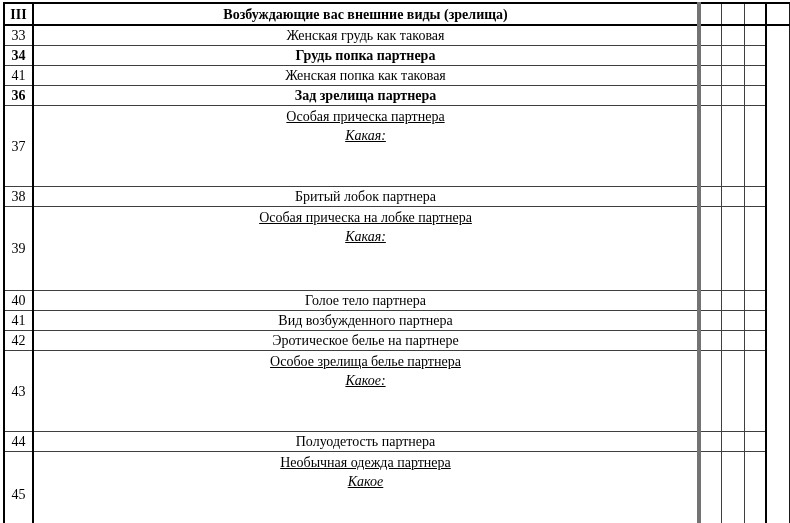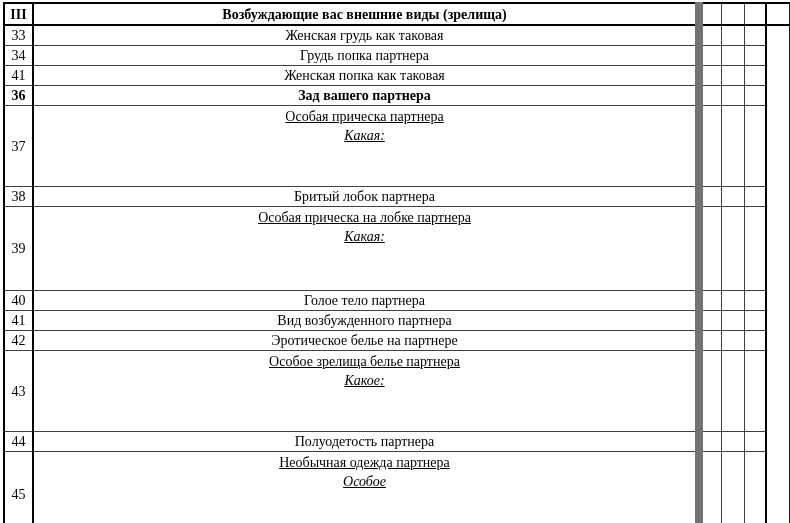--- a/index.html
+++ b/index.html
@@ -37,7 +37,7 @@
     height: 20px;
   }
   .qt td.c-num   { border-right: 2px solid #000000; }
-  .qt td.c-label { border-right: 8px solid #737373; }
+  .qt td.c-label { border-right: 4px solid #737373; }
   .qt td.c-notes { border-left: 2px solid #000000; border-right: 1px solid #1a1a1a; }
   .qt tr.tall td.c-label { vertical-align: top; padding-top: 1px; text-decoration: underline; }
   .sub { font-style: italic; }

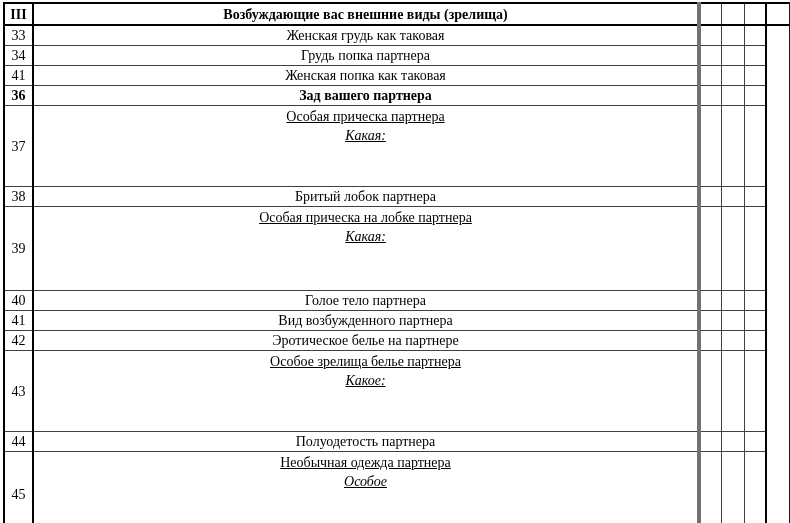--- a/index.html
+++ b/index.html
@@ -76,7 +76,7 @@
           <td></td>
           <td class="c-notes" rowspan="13"></td>
         </tr>
-        <tr style="height: 19px;">
+        <tr style="height: 19px; font-weight: bold;">
           <td class="c-num">34</td>
           <td class="c-label">
             <div>Грудь попка партнера</div>

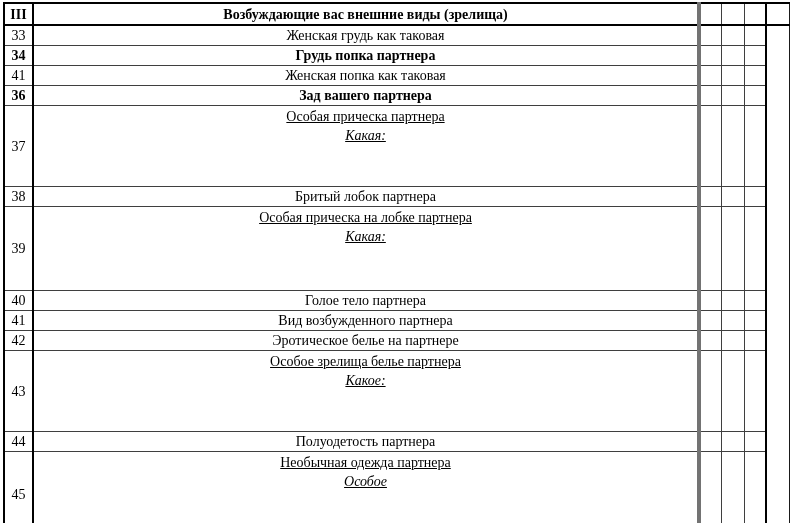--- a/index.html
+++ b/index.html
@@ -97,7 +97,7 @@
         <tr style="height: 19px; font-weight: bold;">
           <td class="c-num">36</td>
           <td class="c-label">
-            <div>Зад вашего партнера</div>
+            <div>Зад зрелища партнера</div>
           </td>
           <td></td>
           <td></td>

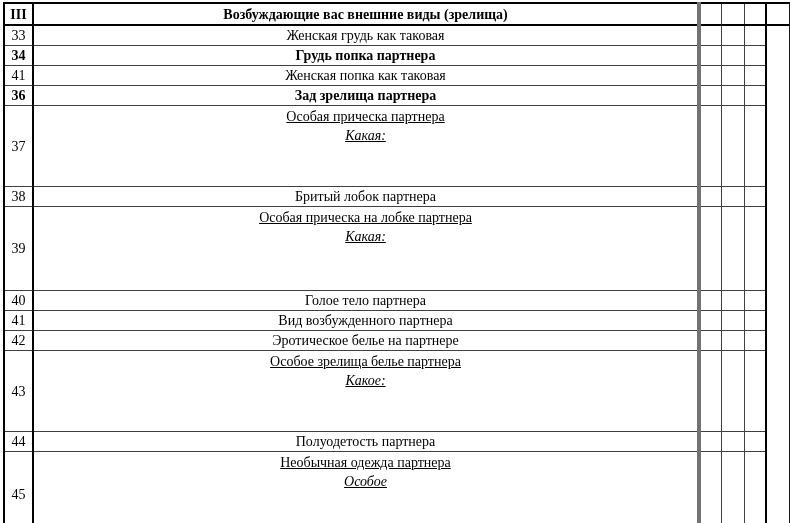--- a/index.html
+++ b/index.html
@@ -182,7 +182,7 @@
           <td class="c-num">45</td>
           <td class="c-label">
             <div>Необычная одежда партнера</div>
-            <div class="sub">Особое</div>
+            <div class="sub">Какое</div>
           </td>
           <td></td>
           <td></td>

